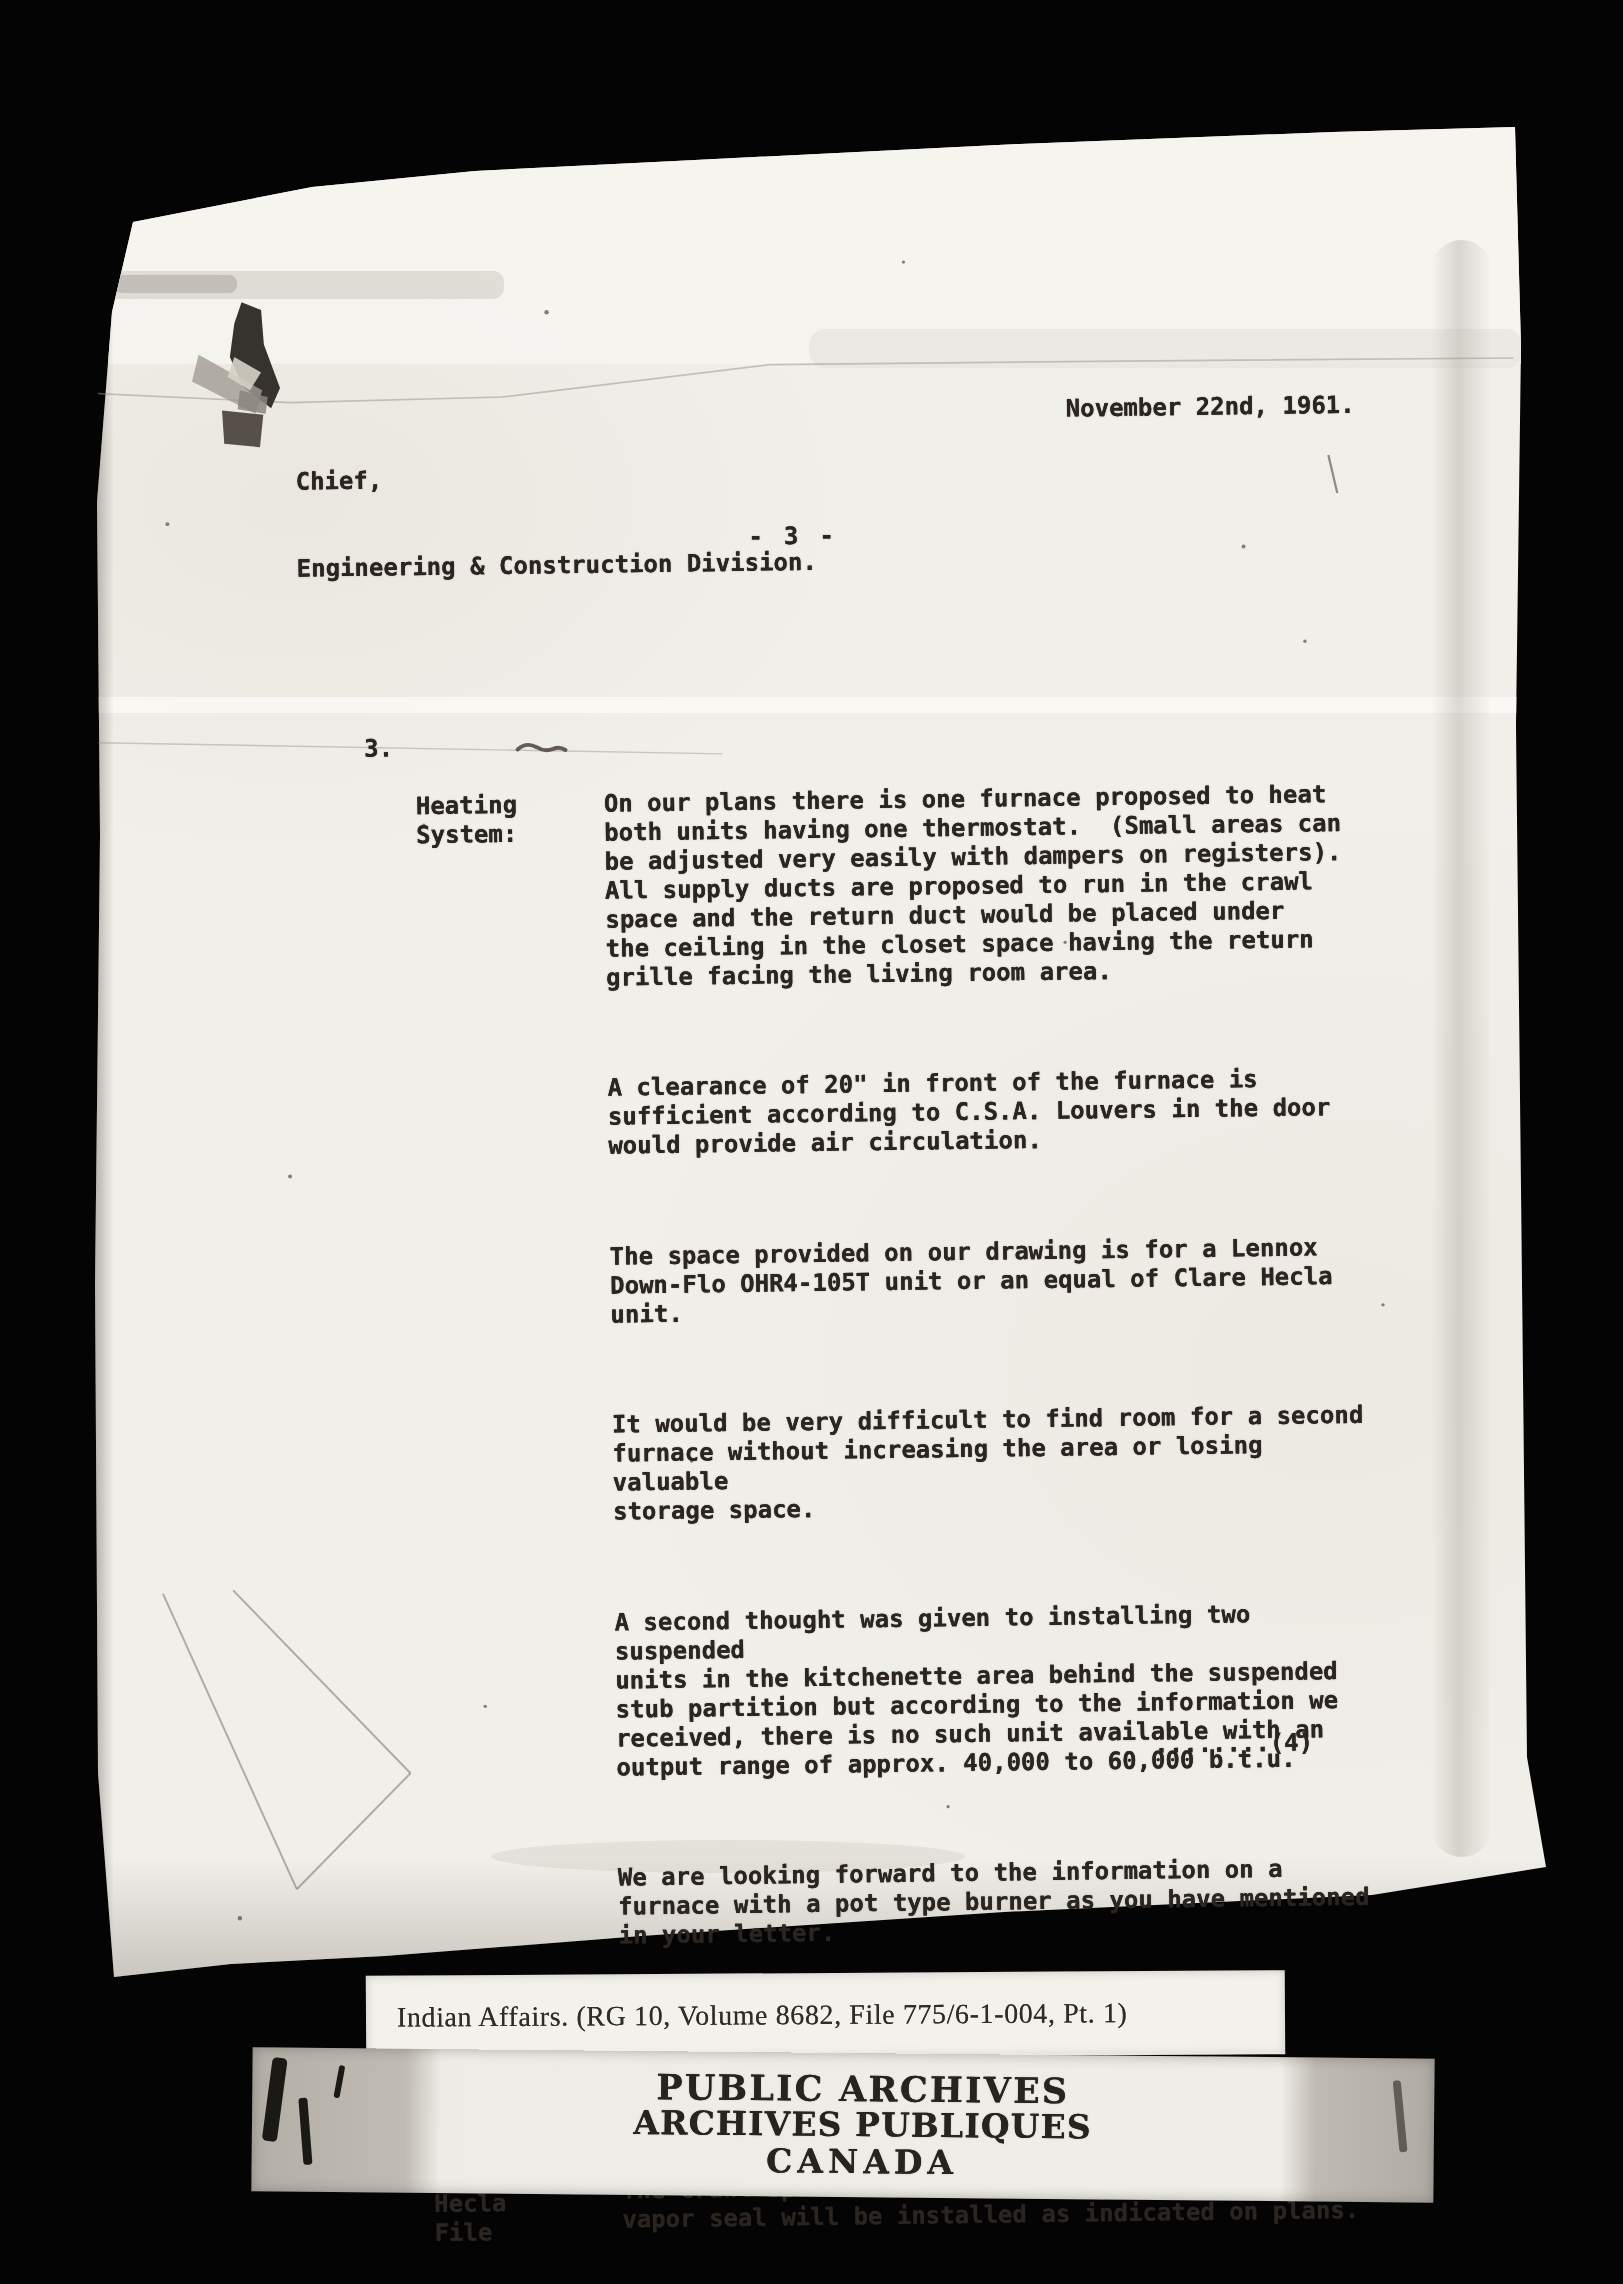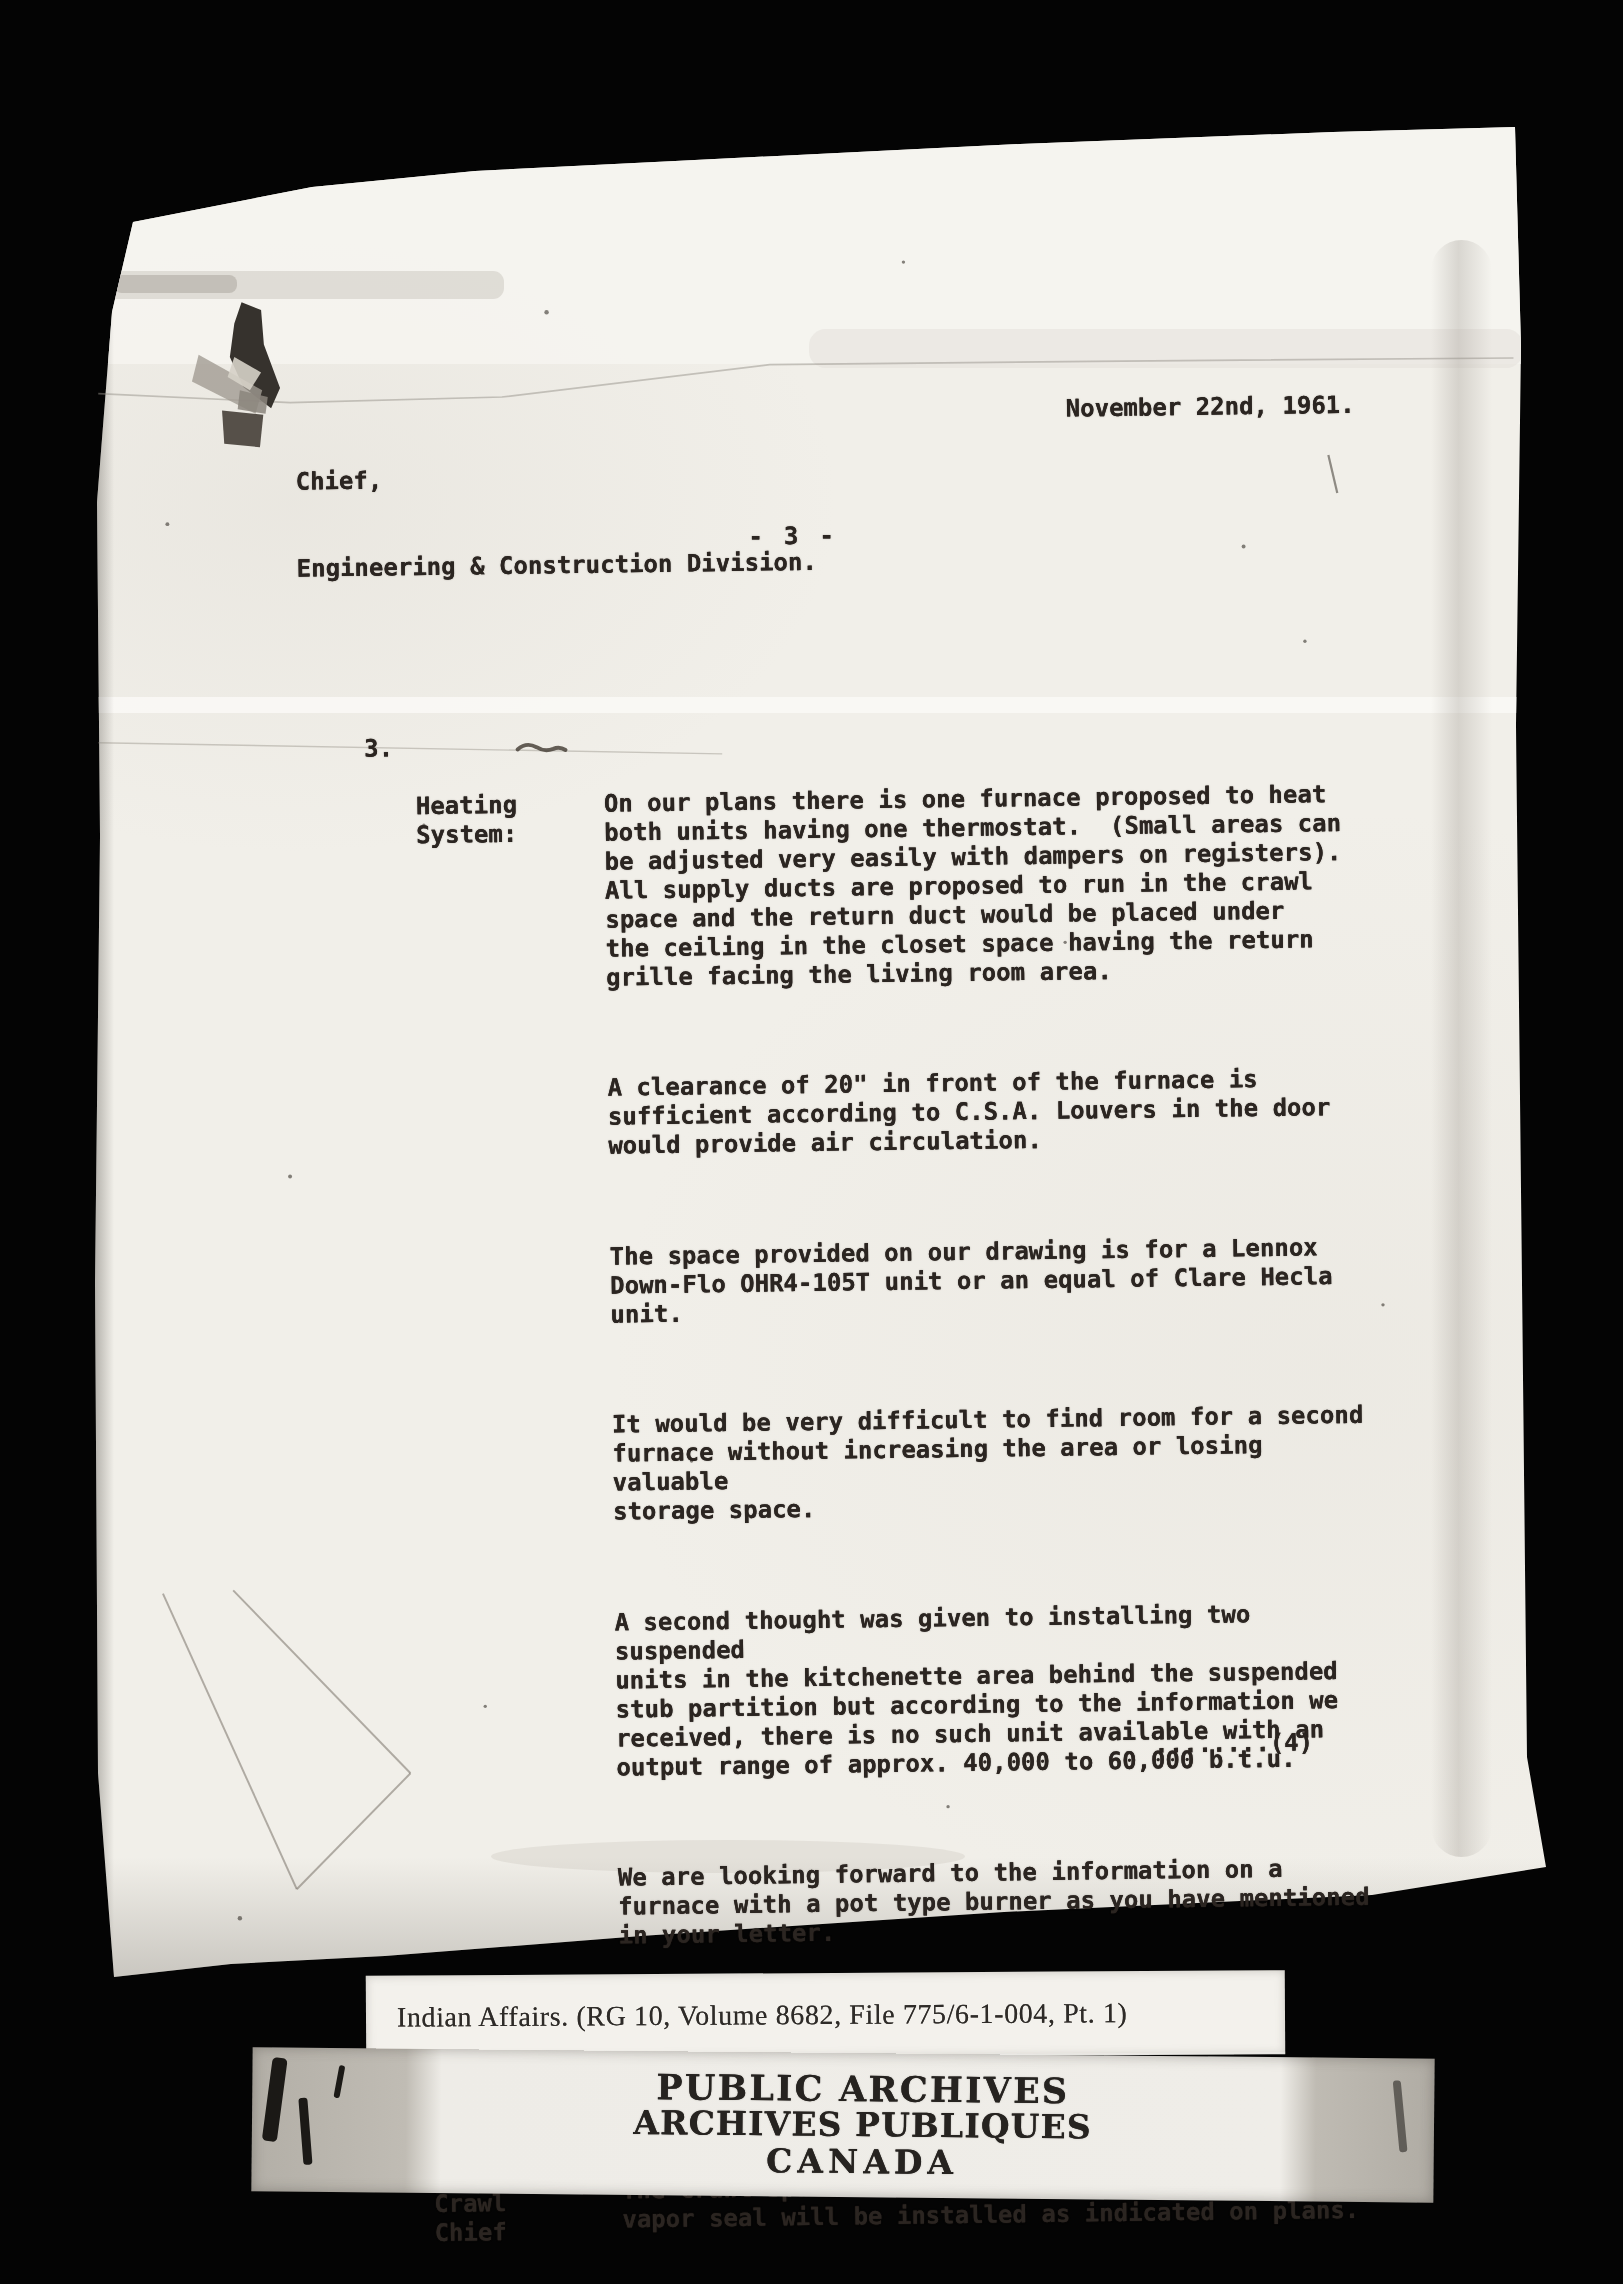--- a/index.html
+++ b/index.html
@@ -195,7 +195,7 @@
       <div class="section off1">
         <div class="sec-num">4.</div>
         <div class="sec-label">
-          <div>Crawl</div>
+          <div>Hecla</div>
           <div>Chief</div>
         </div>
         <div class="sec-body">

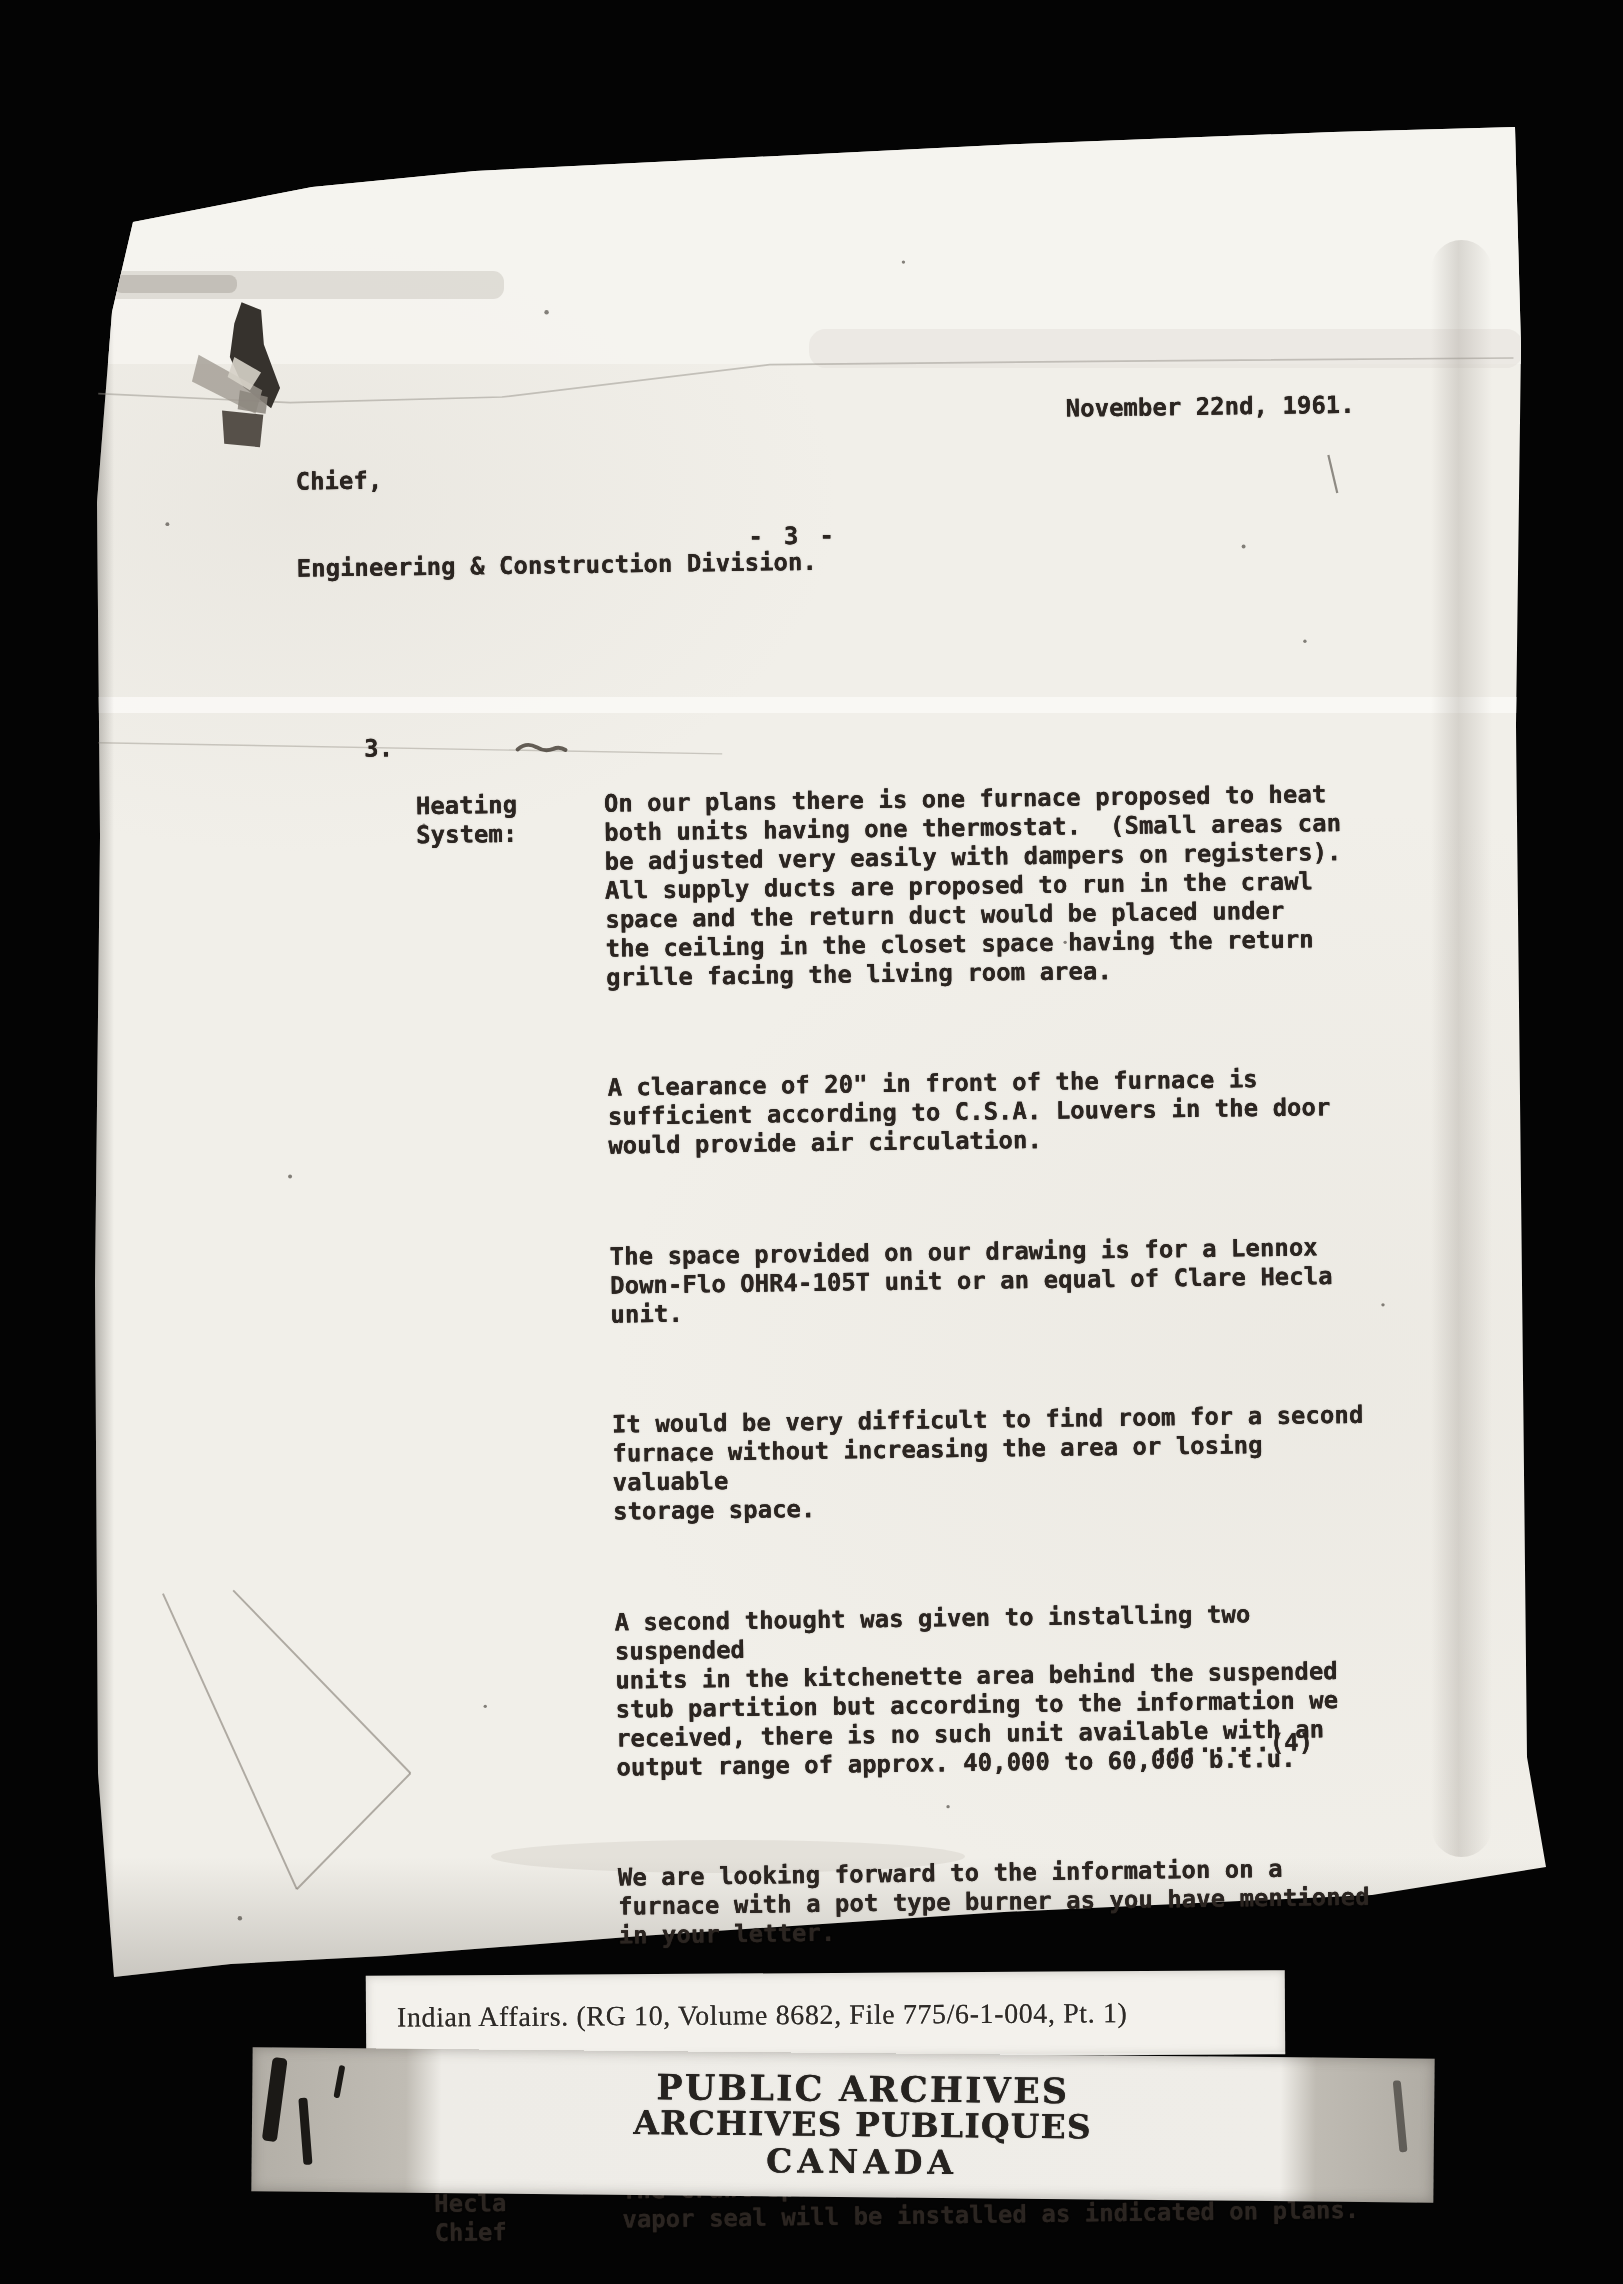--- a/index.html
+++ b/index.html
@@ -196,7 +196,7 @@
         <div class="sec-num">4.</div>
         <div class="sec-label">
           <div>Hecla</div>
-          <div>Chief</div>
+          <div>File</div>
         </div>
         <div class="sec-body">
           <div class="para">The crawl space will be heated and insulated and a

